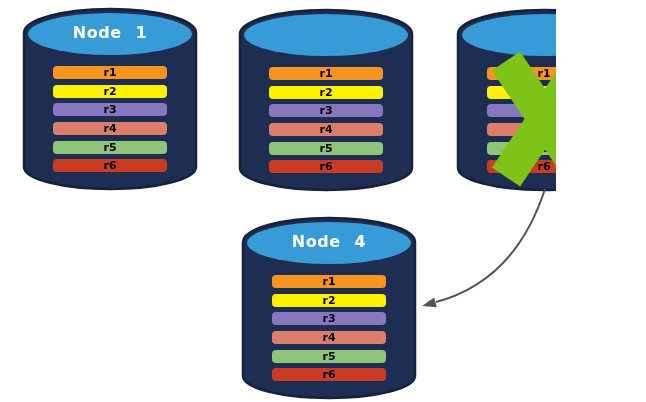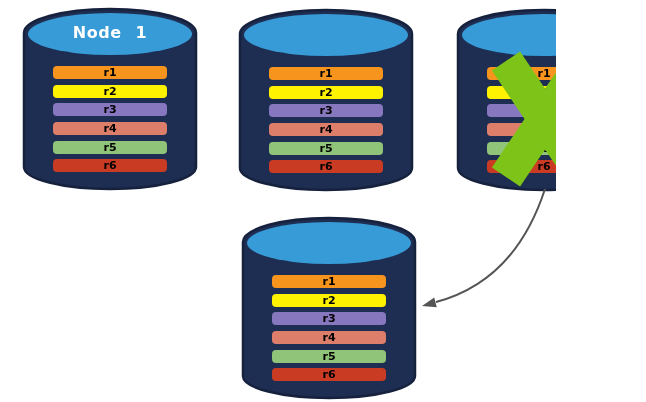--- a/index.html
+++ b/index.html
@@ -181,6 +181,7 @@
       <path d="M2,26 A86,24 0 0 1 174,26 L174,160 A86,22 0 0 1 2,160 Z" fill="none" stroke-width="2.5" stroke="#16213D"></path>
       <ellipse cx="88" cy="27" rx="82" ry="21" stroke-width="3" fill="#379BD7"></ellipse>
     </svg>
+    <div class="node-label">Node 4</div>
     <div class="rows">
       <div class="row" style="background-color: rgb(247, 148, 30);">
           <span class="row-label">r1</span>

